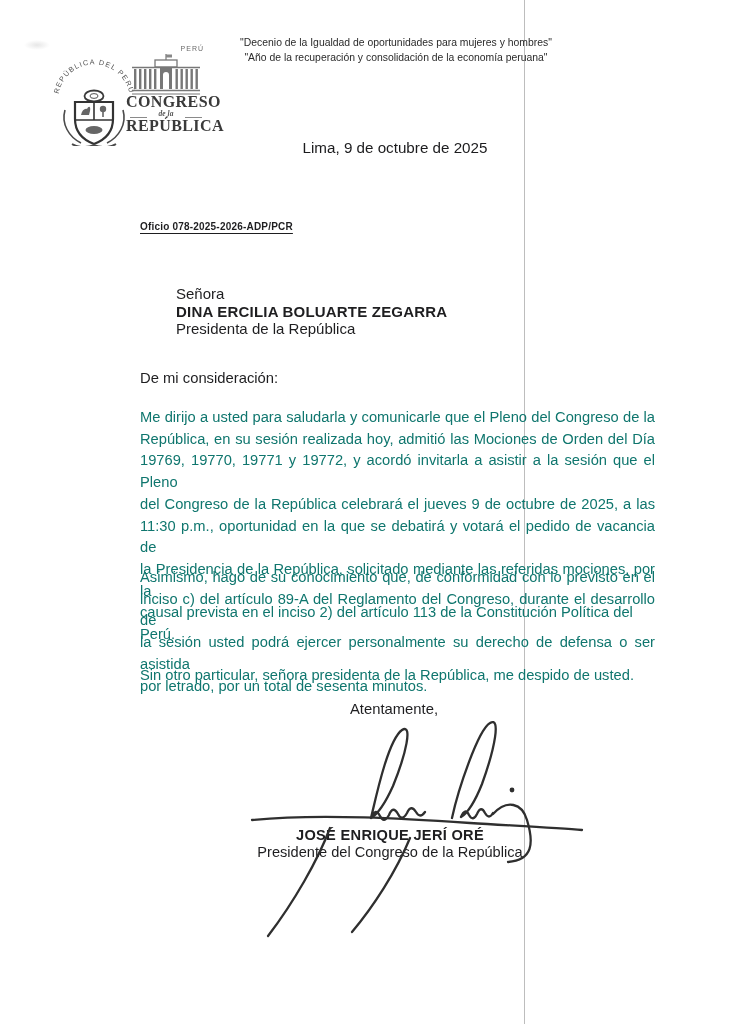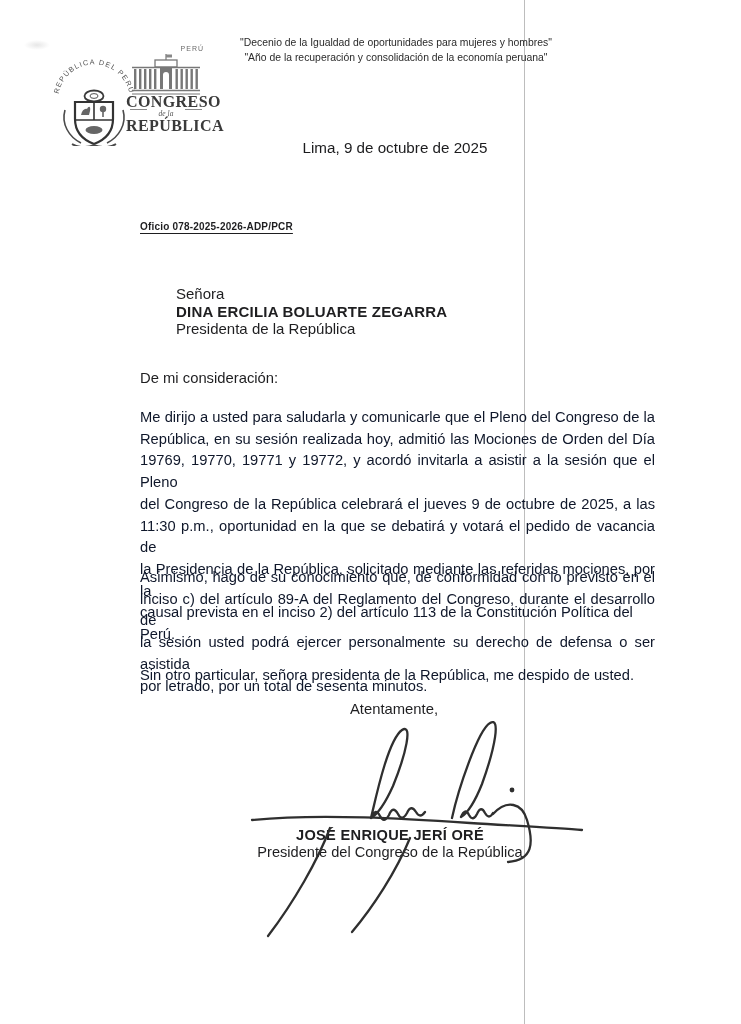--- a/index.html
+++ b/index.html
@@ -22,7 +22,7 @@
   .logo-building{display:block;margin:9px auto 0 auto;}
   .logo-congreso,.logo-republica{font-family:"Liberation Serif",serif;font-weight:bold;
     font-size:16px;letter-spacing:.4px;color:#3a3a3a;line-height:13px;}
-  .logo-dela{display:flex;align-items:flex-start;gap:12px;margin:1px 4px;}
+  .logo-dela{display:flex;align-items:flex-end;gap:12px;margin:1px 4px;font-weight:bold;}
   .logo-dela .rule{flex:1;height:1px;background:#8a8a8a;}
   .logo-dela span{font-family:"Liberation Serif",serif;font-style:italic;font-size:7.5px;color:#555;}
 

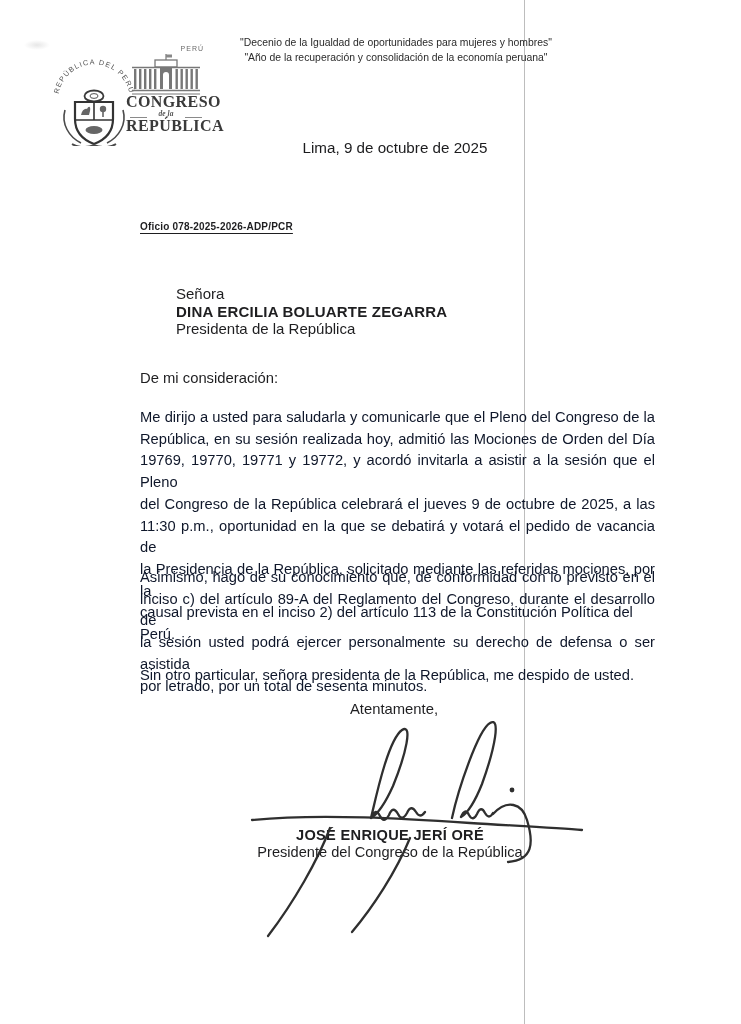--- a/index.html
+++ b/index.html
@@ -34,7 +34,7 @@
   .recipient{position:absolute;left:140px;top:285px;font-size:15px;line-height:17.5px;margin-left:36px;}
   .recipient .rname{font-weight:bold;letter-spacing:.2px;}
   .greeting{position:absolute;left:140px;top:370px;font-size:14.8px;}
-  .para{position:absolute;left:140px;width:515px;font-size:14.7px;line-height:21.7px;color:#0f172a;}
+  .para{position:absolute;left:140px;width:515px;font-size:14.7px;line-height:21.7px;color:#0f766e;}
   .p1{top:407px;} .p2{top:567px;} .p3{top:665px;}
   .jl{text-align:justify;text-align-last:justify;}
   .ll{text-align:left;}

